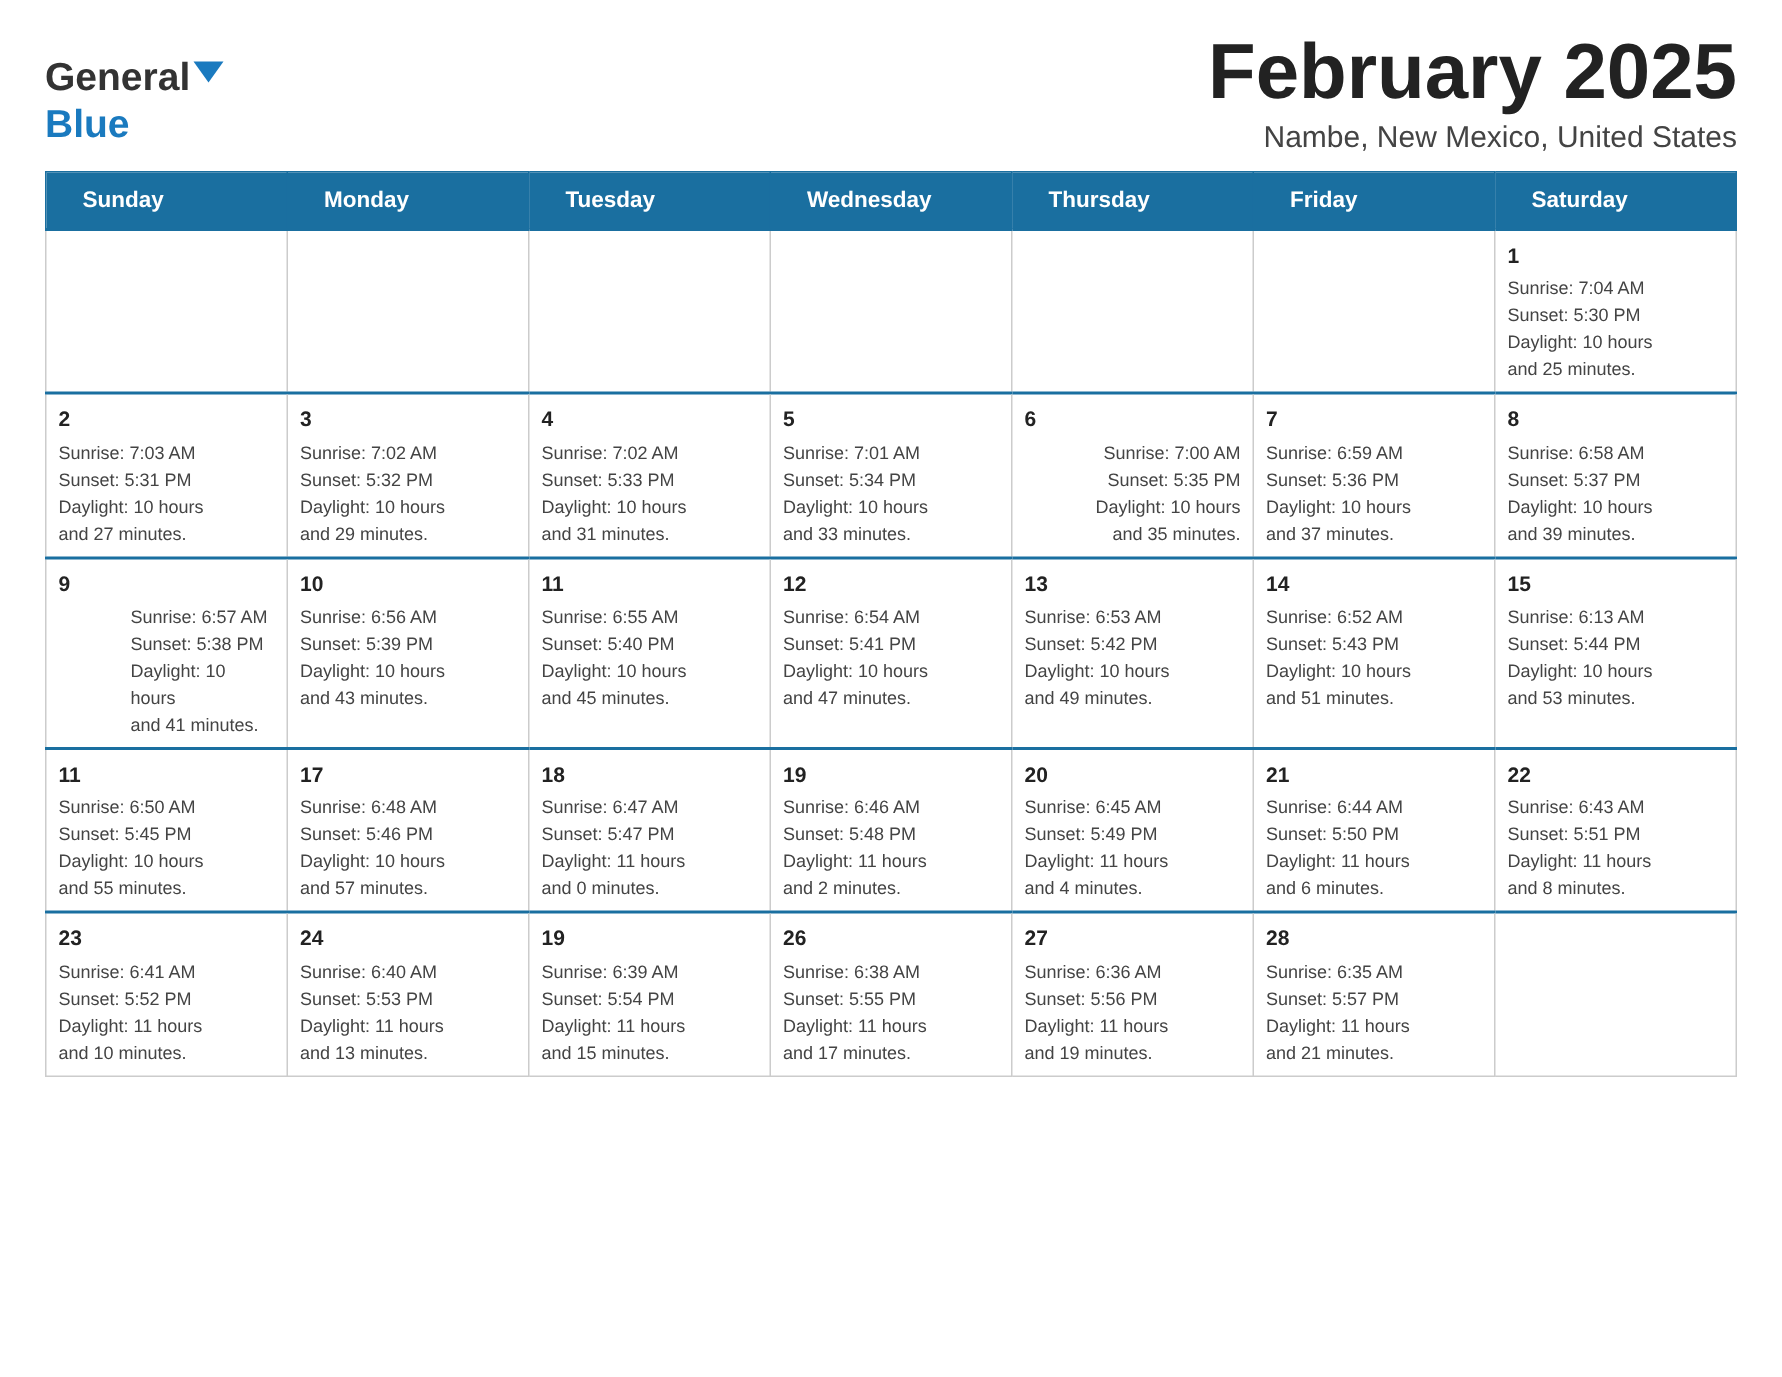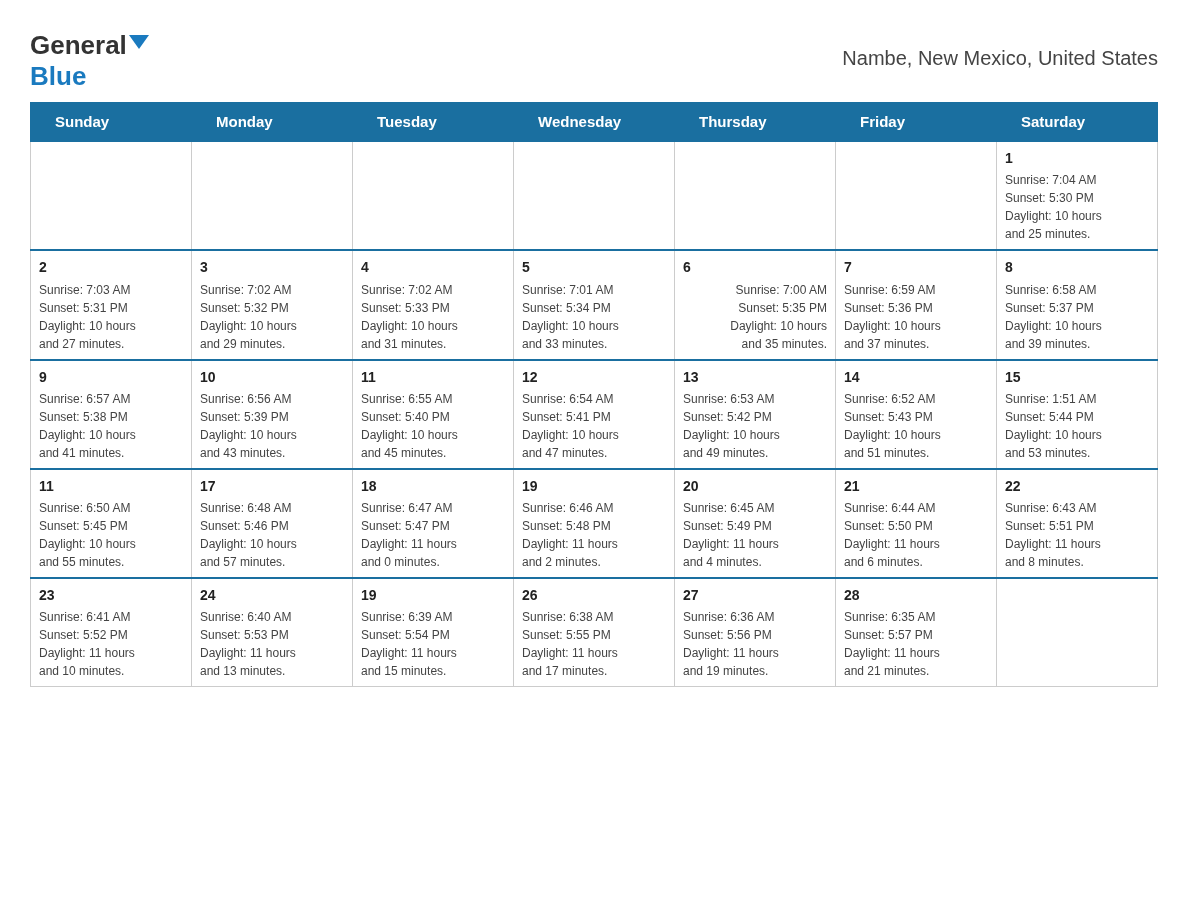--- a/index.html
+++ b/index.html
@@ -108,6 +108,7 @@
     <span class="logo-text" style="color:#1a7abf;font-size:26px;font-weight:bold;">Blue</span>
   </div>
   <div class="title-area">
+    <div class="month-title">February 2025</div>
     <div class="location">Nambe, New Mexico, United States</div>
   </div>
 </div>

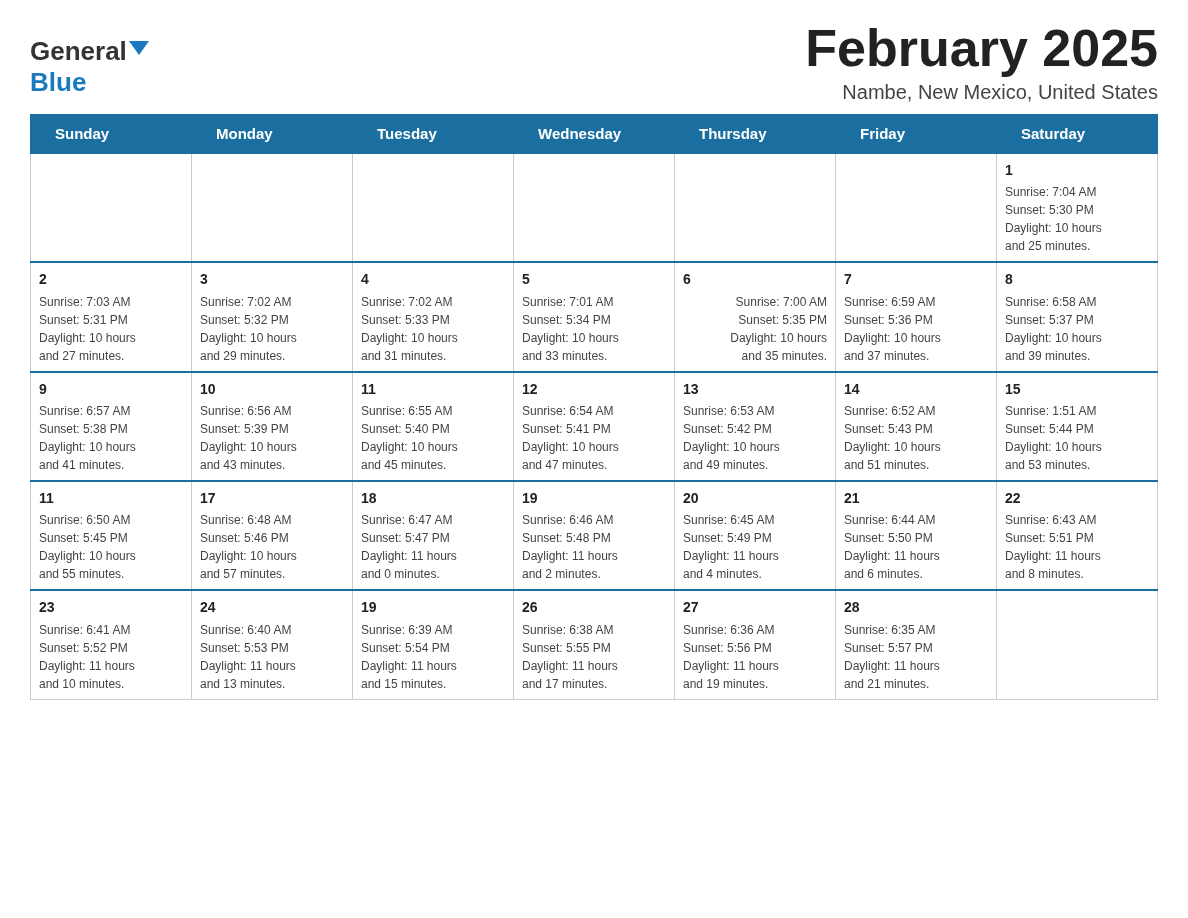--- a/index.html
+++ b/index.html
@@ -195,7 +195,7 @@
       <tr>
         <td>
           <span class="day-num">9</span>
-          <div class="day-info" style="white-space: pre-line;">Sunrise: 6:57 AM
+          <div class="day-info" style="white-space: pre-line; margin-left: 48px;">Sunrise: 6:57 AM
 Sunset: 5:38 PM
 Daylight: 10 hours
 and 41 minutes.</div>

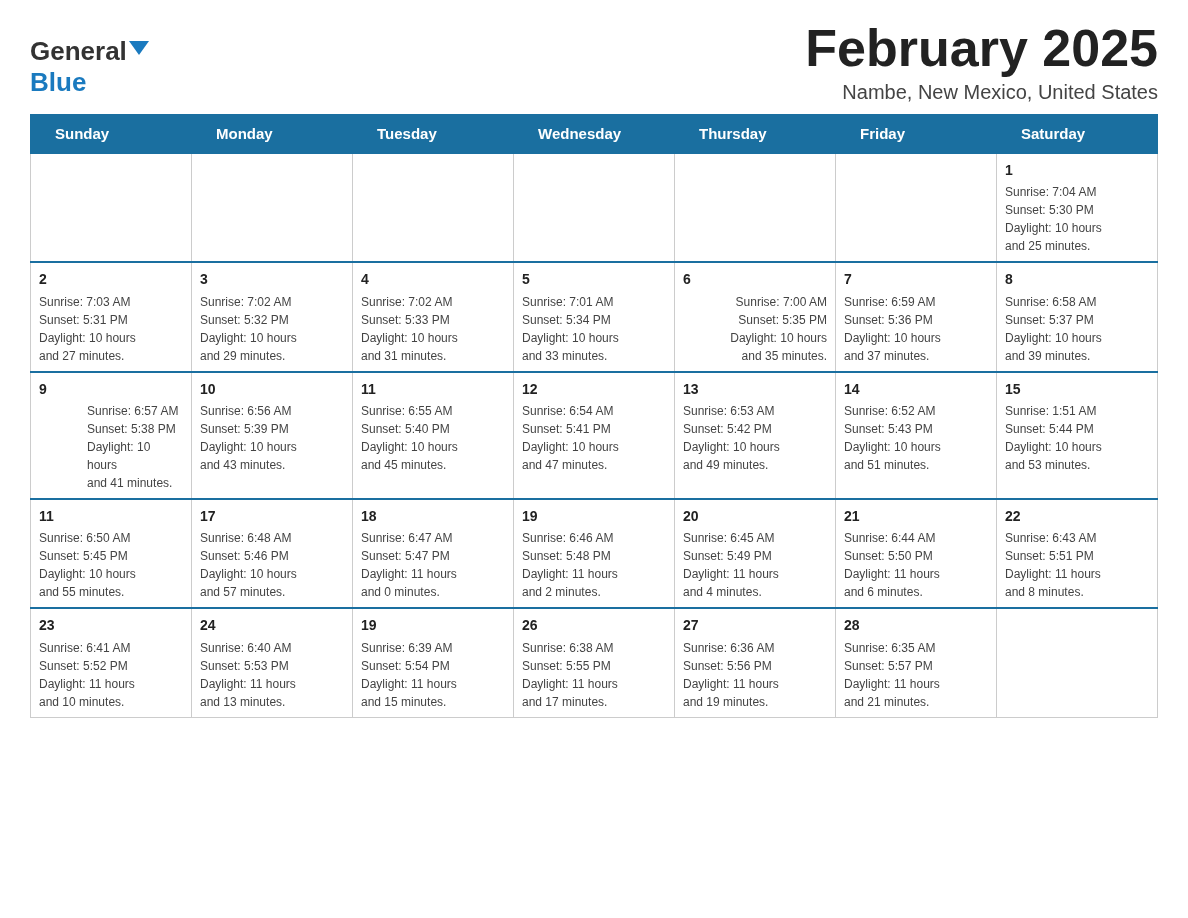--- a/index.html
+++ b/index.html
@@ -237,7 +237,7 @@
         </td>
         <td>
           <span class="day-num">15</span>
-          <div class="day-info" style="white-space: pre-line;">Sunrise: 1:51 AM
+          <div class="day-info" style="white-space: pre-line;">Sunrise: 6:13 AM
 Sunset: 5:44 PM
 Daylight: 10 hours
 and 53 minutes.</div>

